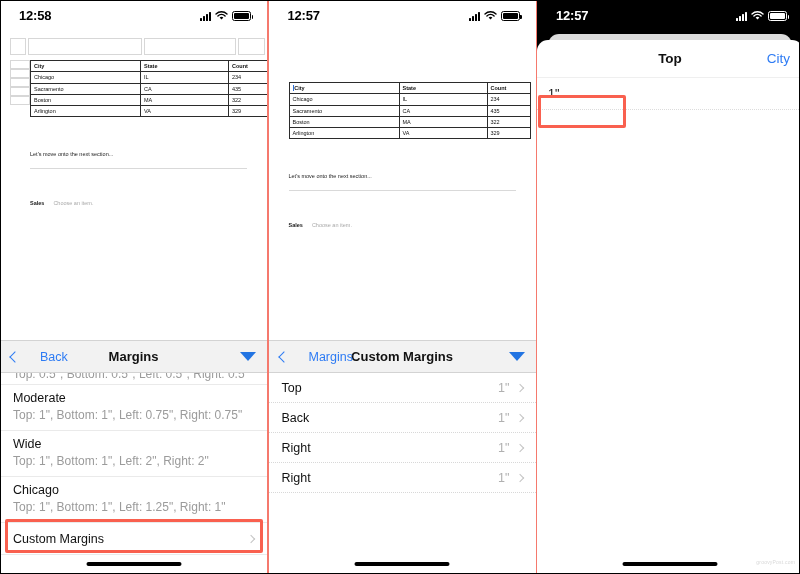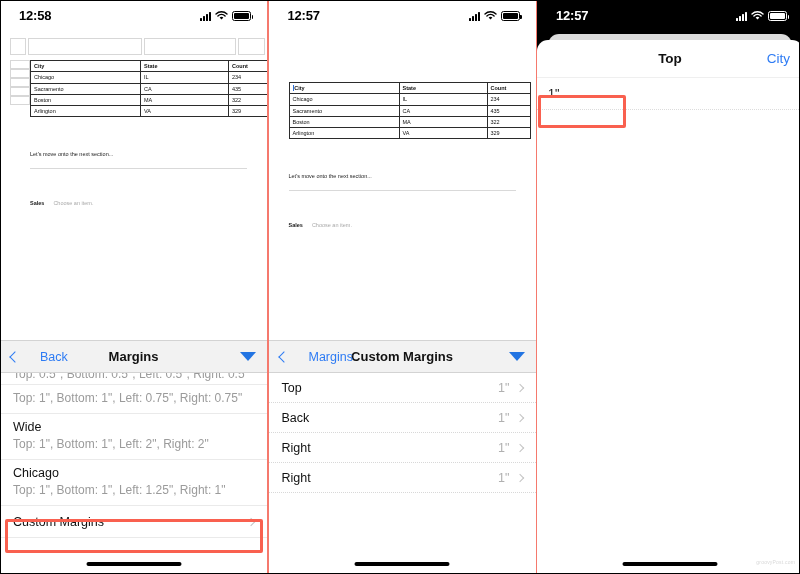--- a/index.html
+++ b/index.html
@@ -333,6 +333,7 @@
         <div class="m-sub">Top: 0.5", Bottom: 0.5", Left: 0.5", Right: 0.5"</div>
       </div>
       <div class="mrow">
+        <div class="m-title">Moderate</div>
         <div class="m-sub">Top: 1", Bottom: 1", Left: 0.75", Right: 0.75"</div>
       </div>
       <div class="mrow">

